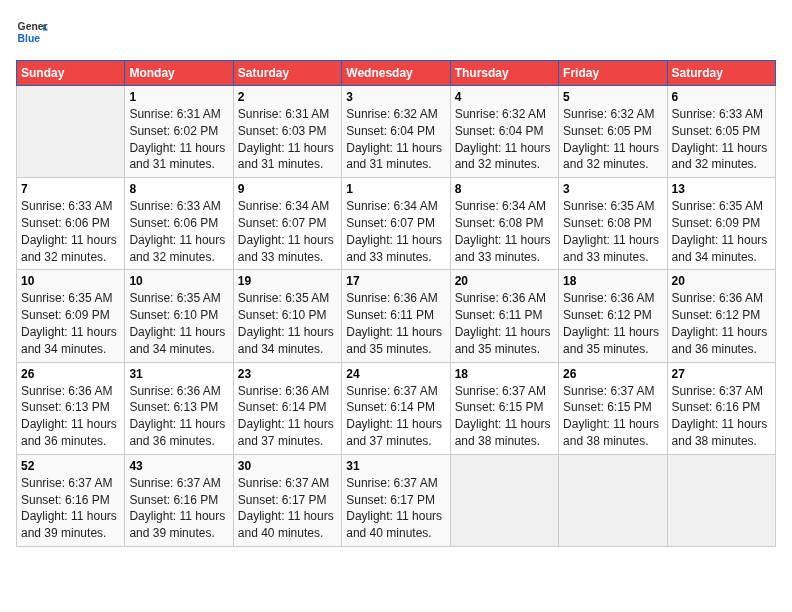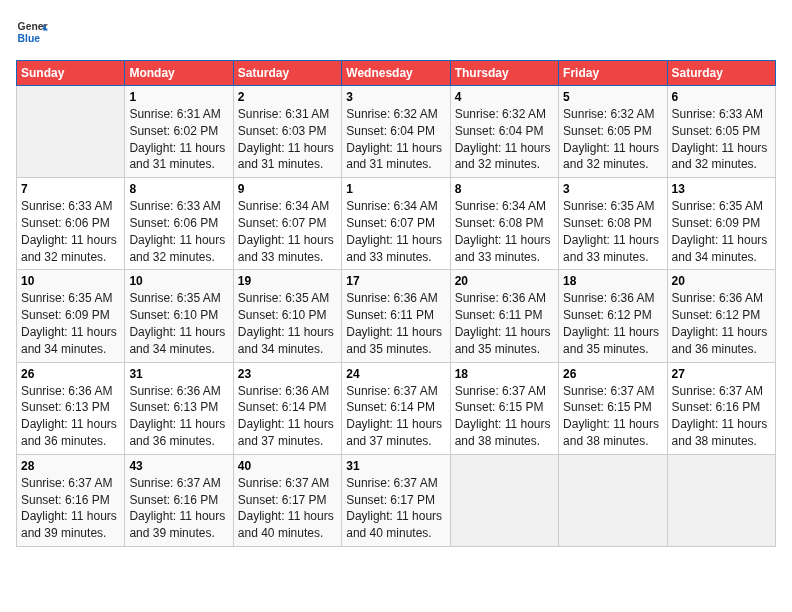--- a/index.html
+++ b/index.html
@@ -311,7 +311,7 @@
       </tr>
       <tr>
         <td>
-          <span class="day-num">28</span>
+          <span class="day-num">52</span>
           <div class="day-detail" style="white-space: pre-line;">Sunrise: 6:37 AM
 Sunset: 6:16 PM
 Daylight: 11 hours

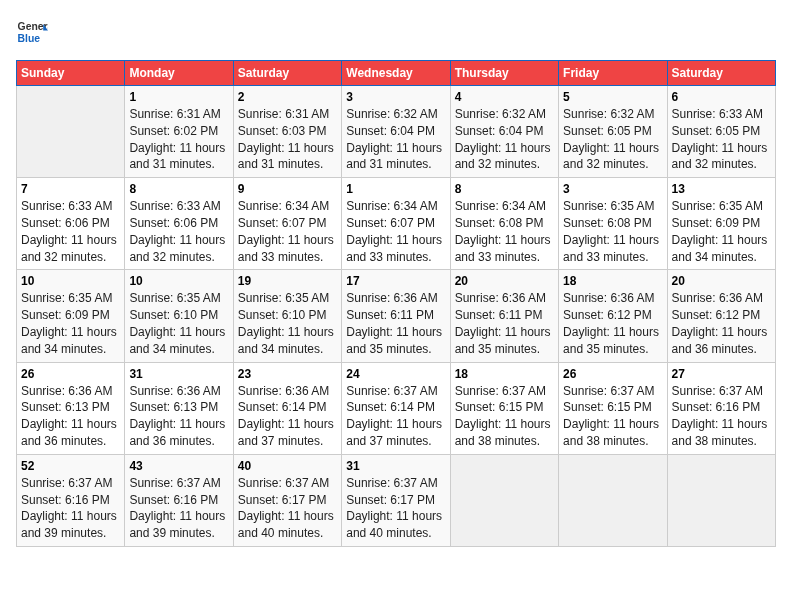--- a/index.html
+++ b/index.html
@@ -325,7 +325,7 @@
 and 39 minutes.</div>
         </td>
         <td>
-          <span class="day-num">40</span>
+          <span class="day-num">30</span>
           <div class="day-detail" style="white-space: pre-line;">Sunrise: 6:37 AM
 Sunset: 6:17 PM
 Daylight: 11 hours

